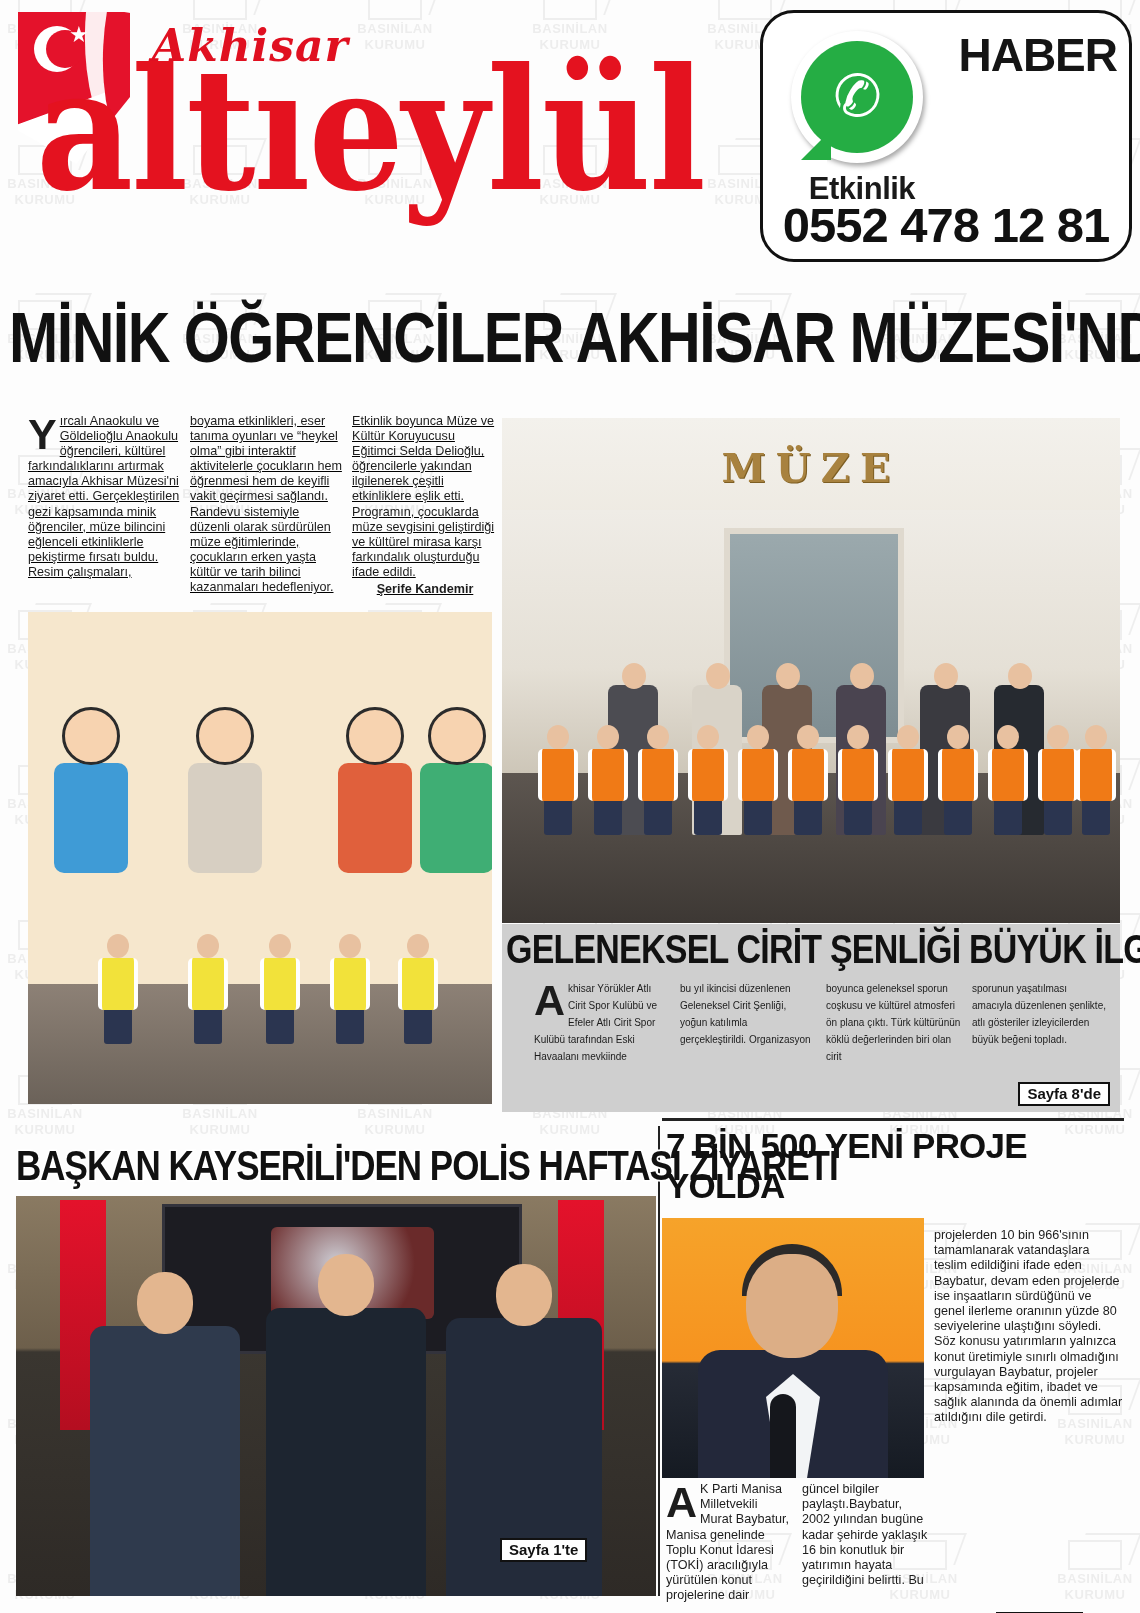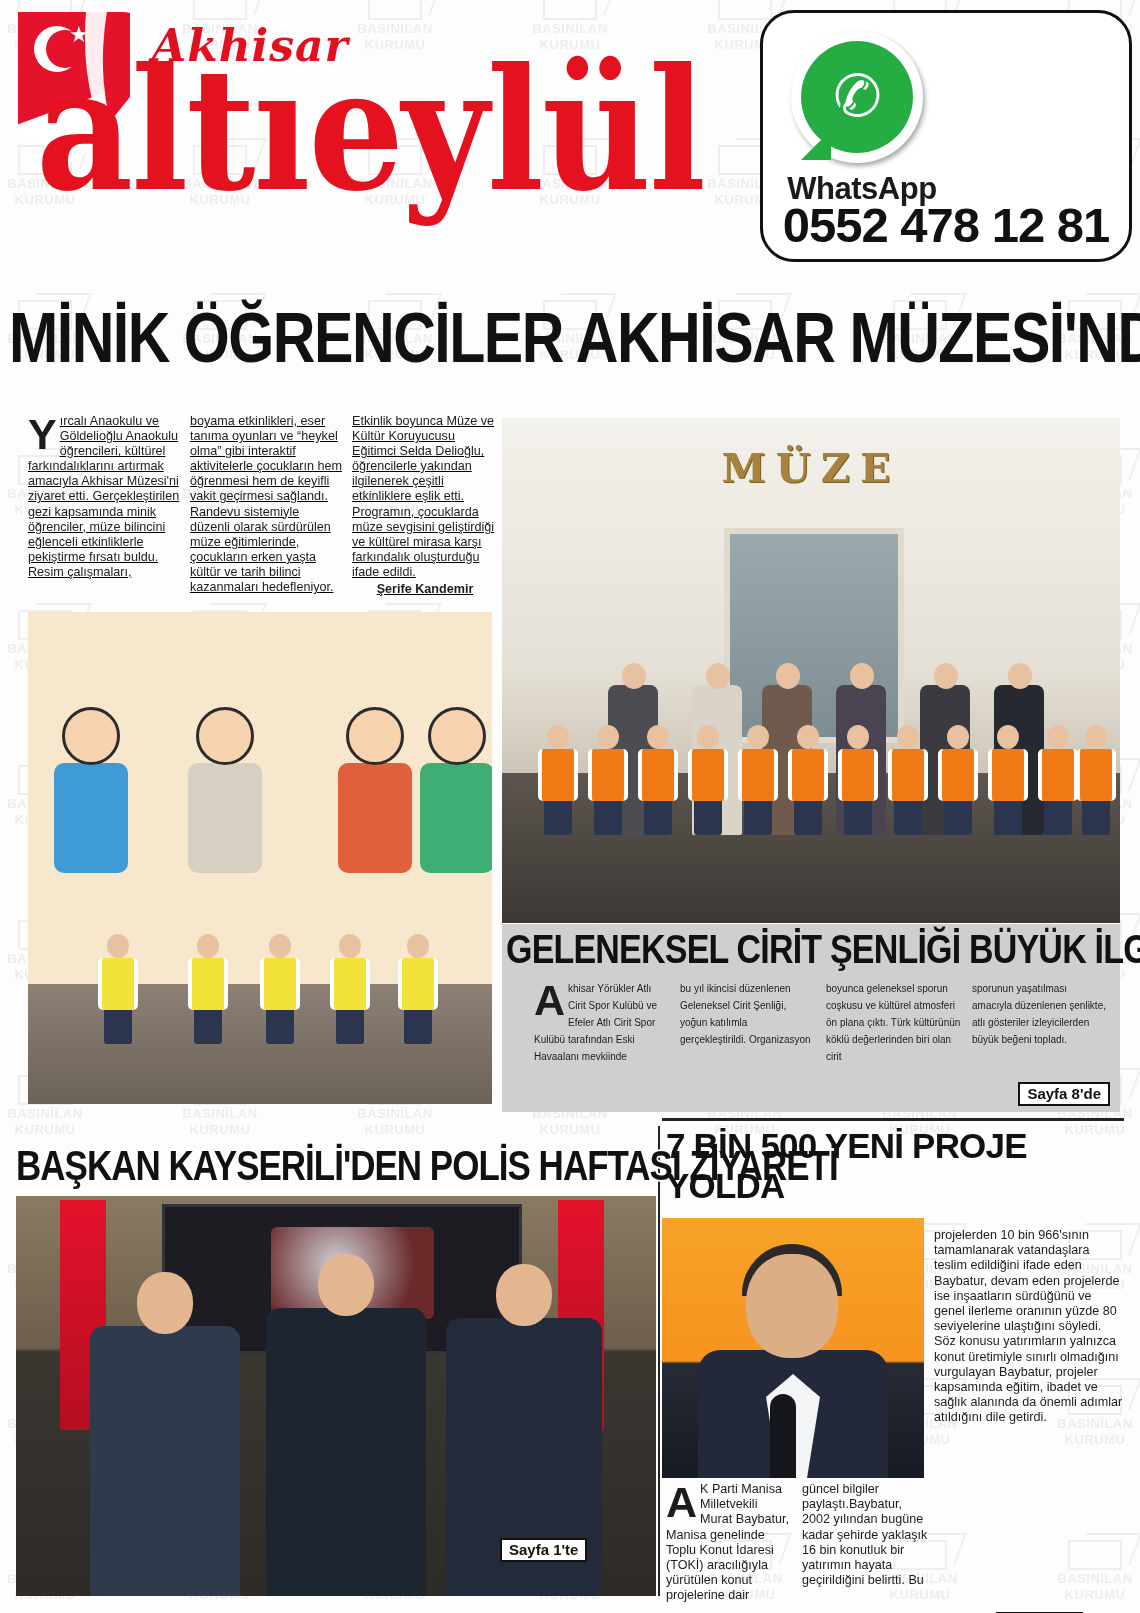--- a/index.html
+++ b/index.html
@@ -499,6 +499,7 @@
       </div>
       <div class="wa-word">WhatsApp</div>
       <div class="wa-lines">
+        <div>HABER</div>
       </div>
       <div class="wa-phone">0552 478 12 81</div>
     </div>

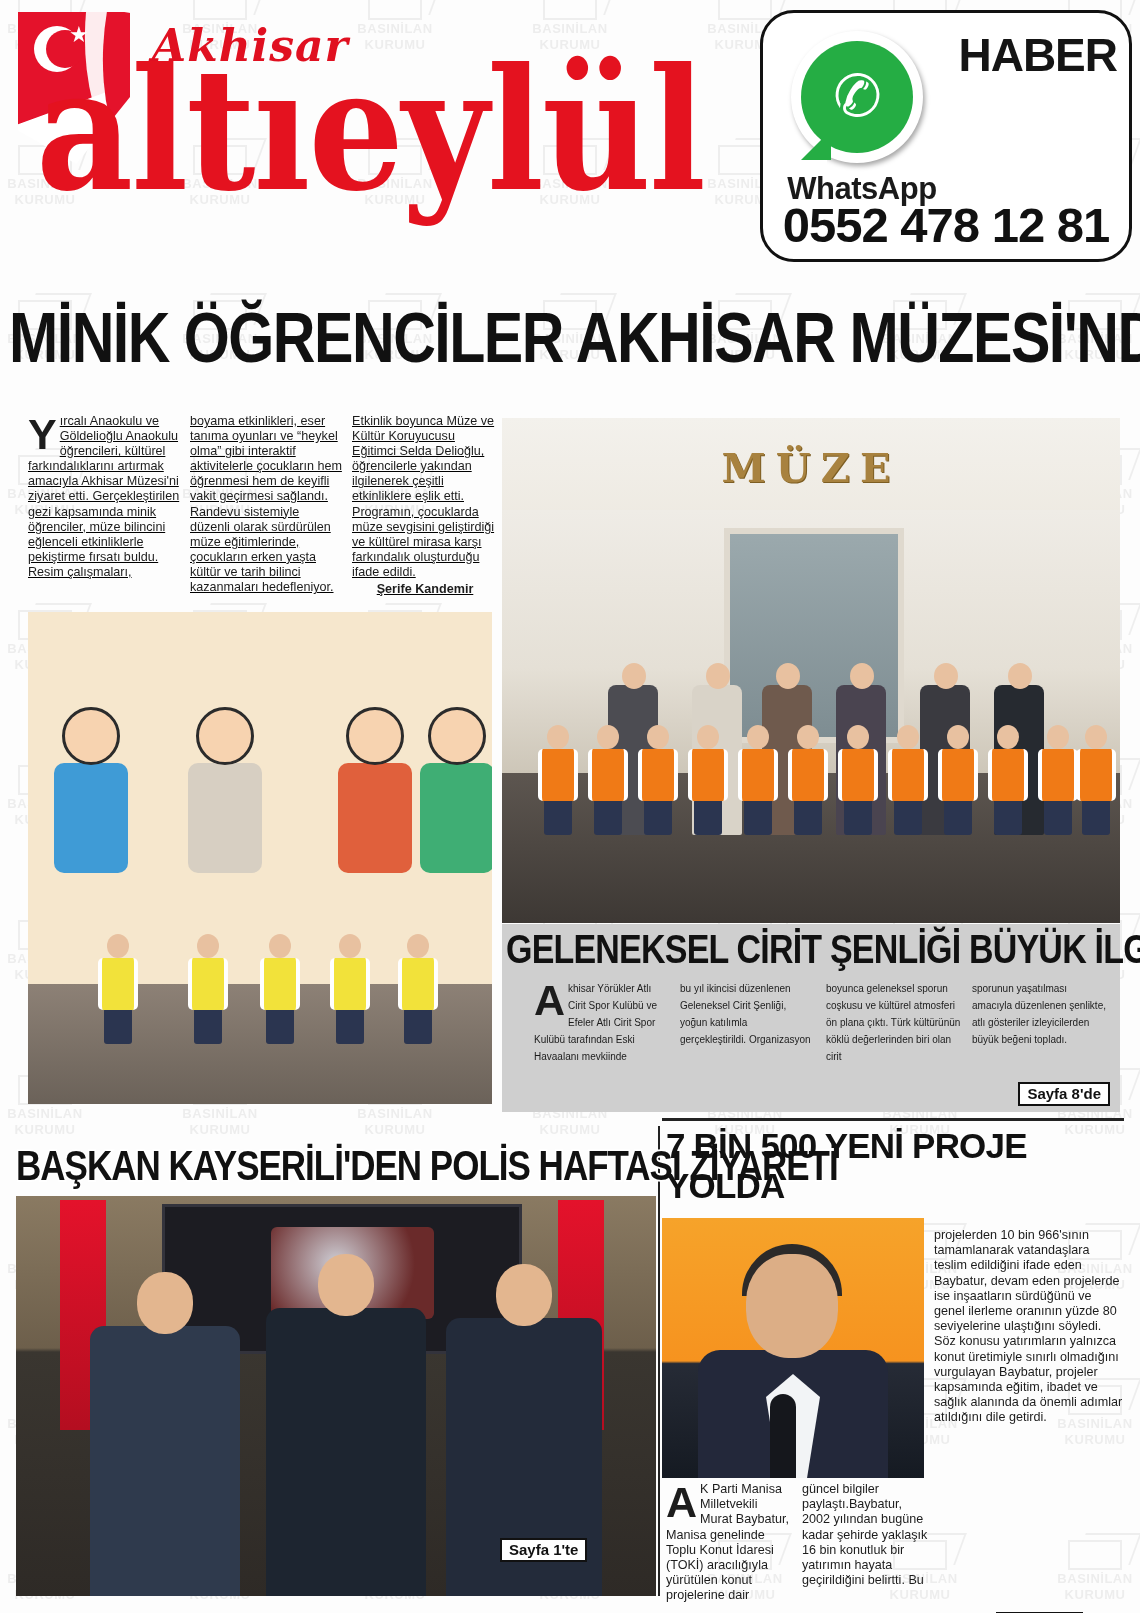--- a/index.html
+++ b/index.html
@@ -497,7 +497,7 @@
         <div class="grn"></div>
         <div class="hand">✆</div>
       </div>
-      <div class="wa-word">WhatsApp</div>
+      <div class="wa-word">Etkinlik</div>
       <div class="wa-lines">
         <div>HABER</div>
       </div>

